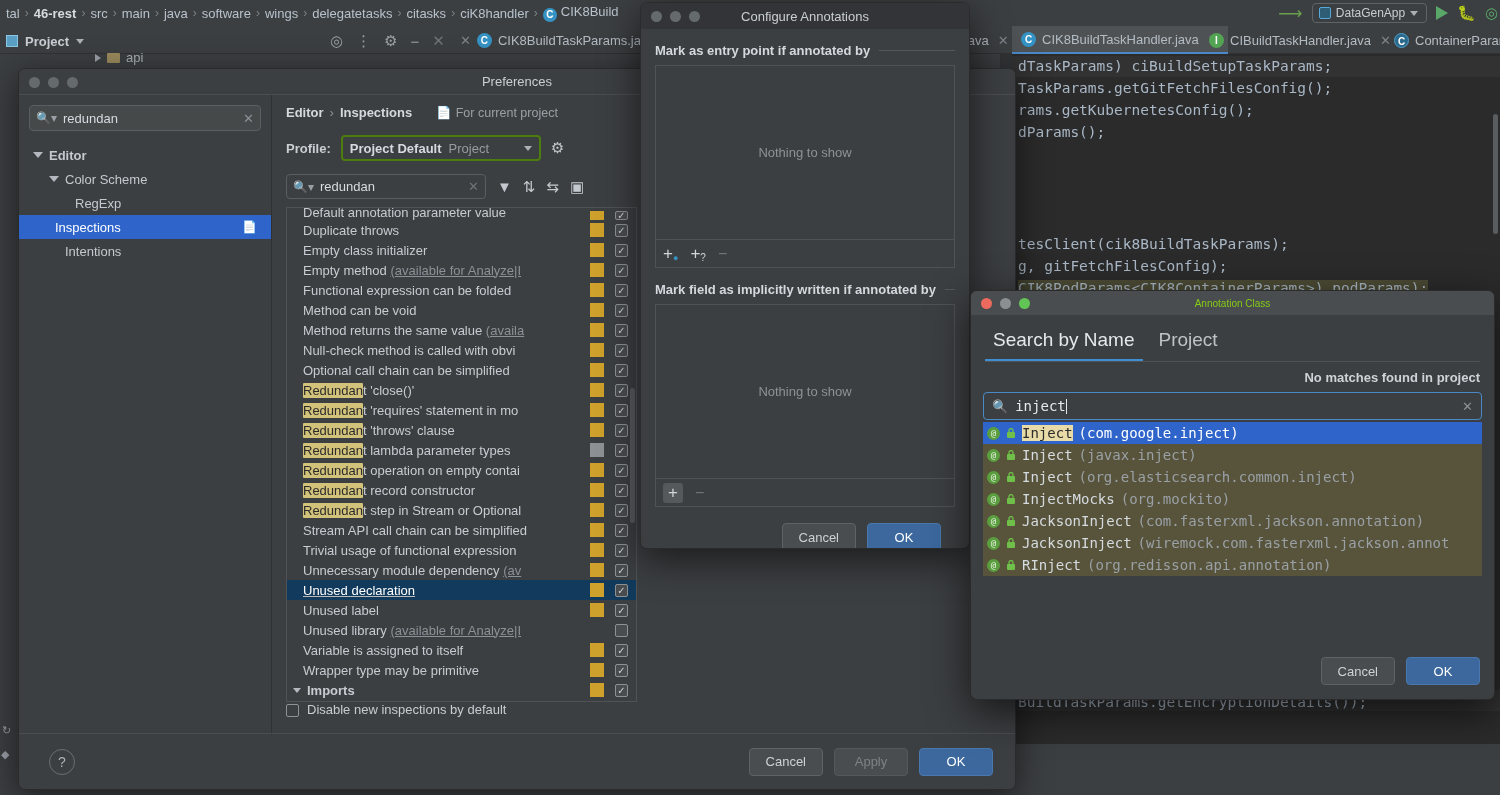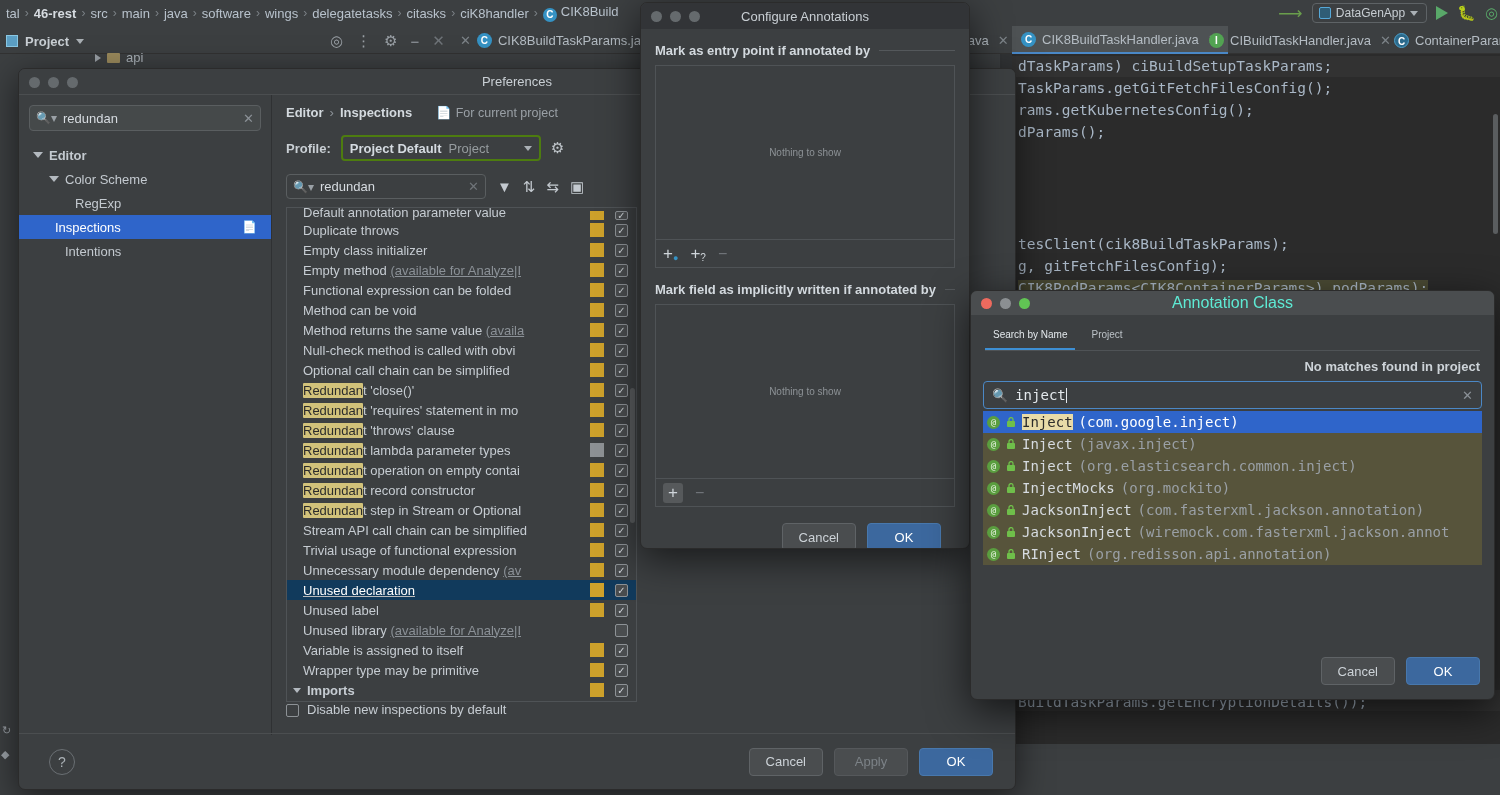--- a/index.html
+++ b/index.html
@@ -223,7 +223,7 @@
     display:flex; align-items:center; justify-content:center;
   }
   .sec-box.small { height:175px; }
-  .nothing { font-size:10px; color:#8d9296; }
+  .nothing { font-size:13px; color:#8d9296; }
   .sec-toolbar {
     border:1px solid #4f5356; border-top:none; height:28px; display:flex;
     align-items:center; gap:12px; padding-left:7px; color:#c6ccd2; font-size:16px;

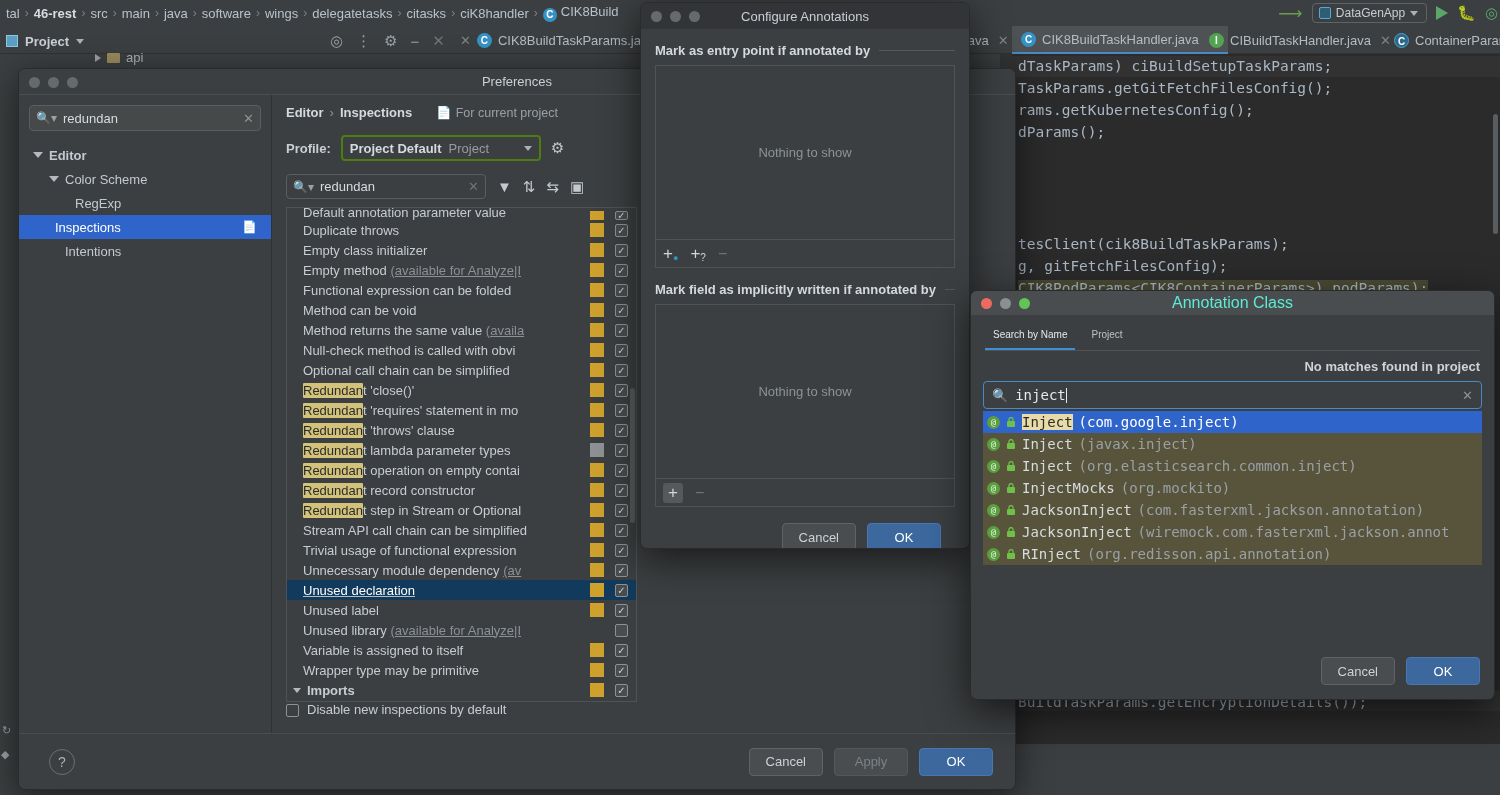--- a/index.html
+++ b/index.html
@@ -245,7 +245,7 @@
   .ann-traffic { position:absolute; left:10px; top:7px; display:flex; gap:8px; }
   .atl { width:11px;height:11px;border-radius:50%; }
   .atl.r { background:#ed6a5e; } .atl.y { background:#8b8f92; } .atl.g { background:#61c454; }
-  .ann-title-text { width:100%; text-align:center; font-size:16px; color:#5eead4; }
+  .ann-title-text { width:100%; text-align:center; font-size:10px; color:#84cc16; }
   .ann-tabs { display:flex; gap:8px; padding:10px 14px 0 14px; }
   .ann-tab { font-size:10px; color:#bcc2c7; padding:4px 8px 8px 8px; }
   .ann-tab.active { color:#e3e8ec; border-bottom:2px solid #3d8fd4; }

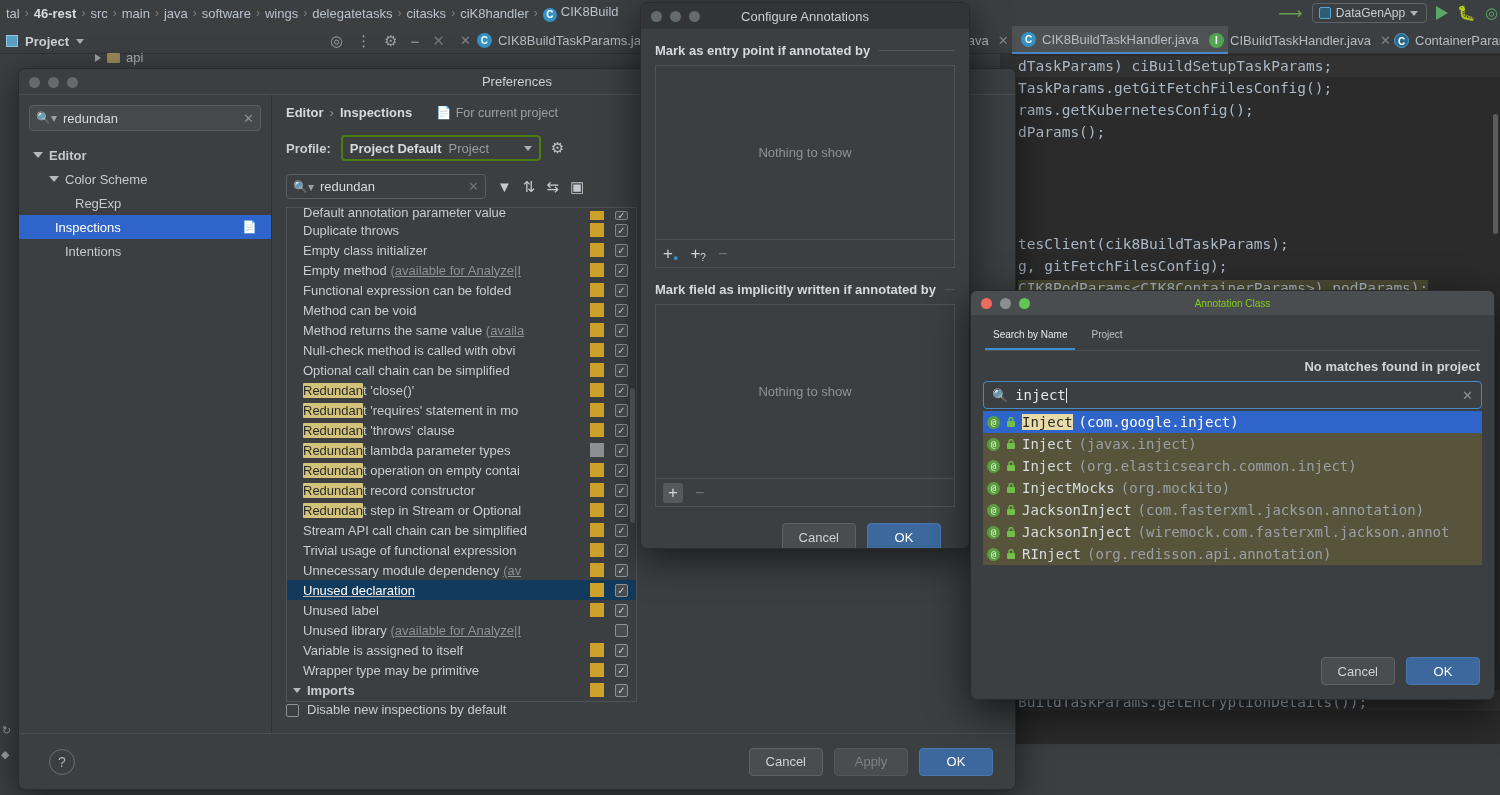--- a/index.html
+++ b/index.html
@@ -247,7 +247,7 @@
   .atl.r { background:#ed6a5e; } .atl.y { background:#8b8f92; } .atl.g { background:#61c454; }
   .ann-title-text { width:100%; text-align:center; font-size:10px; color:#84cc16; }
   .ann-tabs { display:flex; gap:8px; padding:10px 14px 0 14px; }
-  .ann-tab { font-size:10px; color:#bcc2c7; padding:4px 8px 8px 8px; }
+  .ann-tab { font-size:19px; color:#bcc2c7; padding:4px 8px 8px 8px; }
   .ann-tab.active { color:#e3e8ec; border-bottom:2px solid #3d8fd4; }
   .ann-sep { height:1px; background:#4f5356; margin:0 14px; }
   .no-match { text-align:right; padding:8px 14px 0 14px; font-size:13px; font-weight:bold; color:#cdd3d8; }

